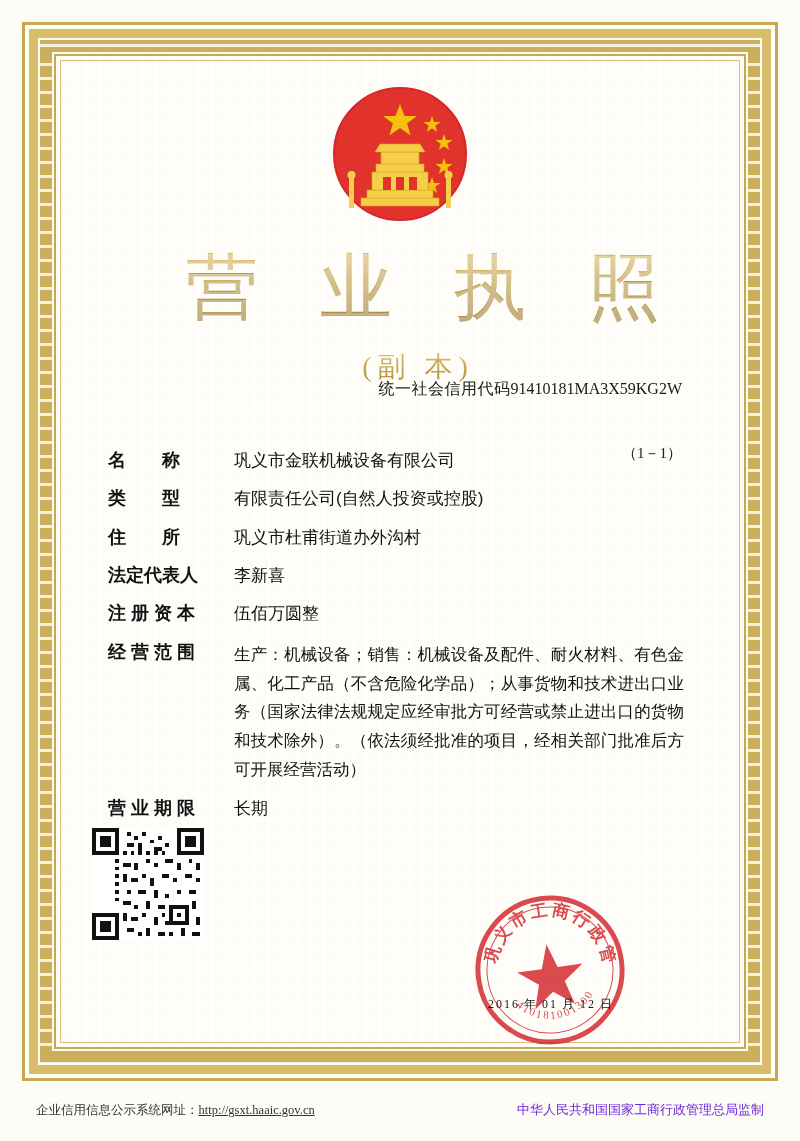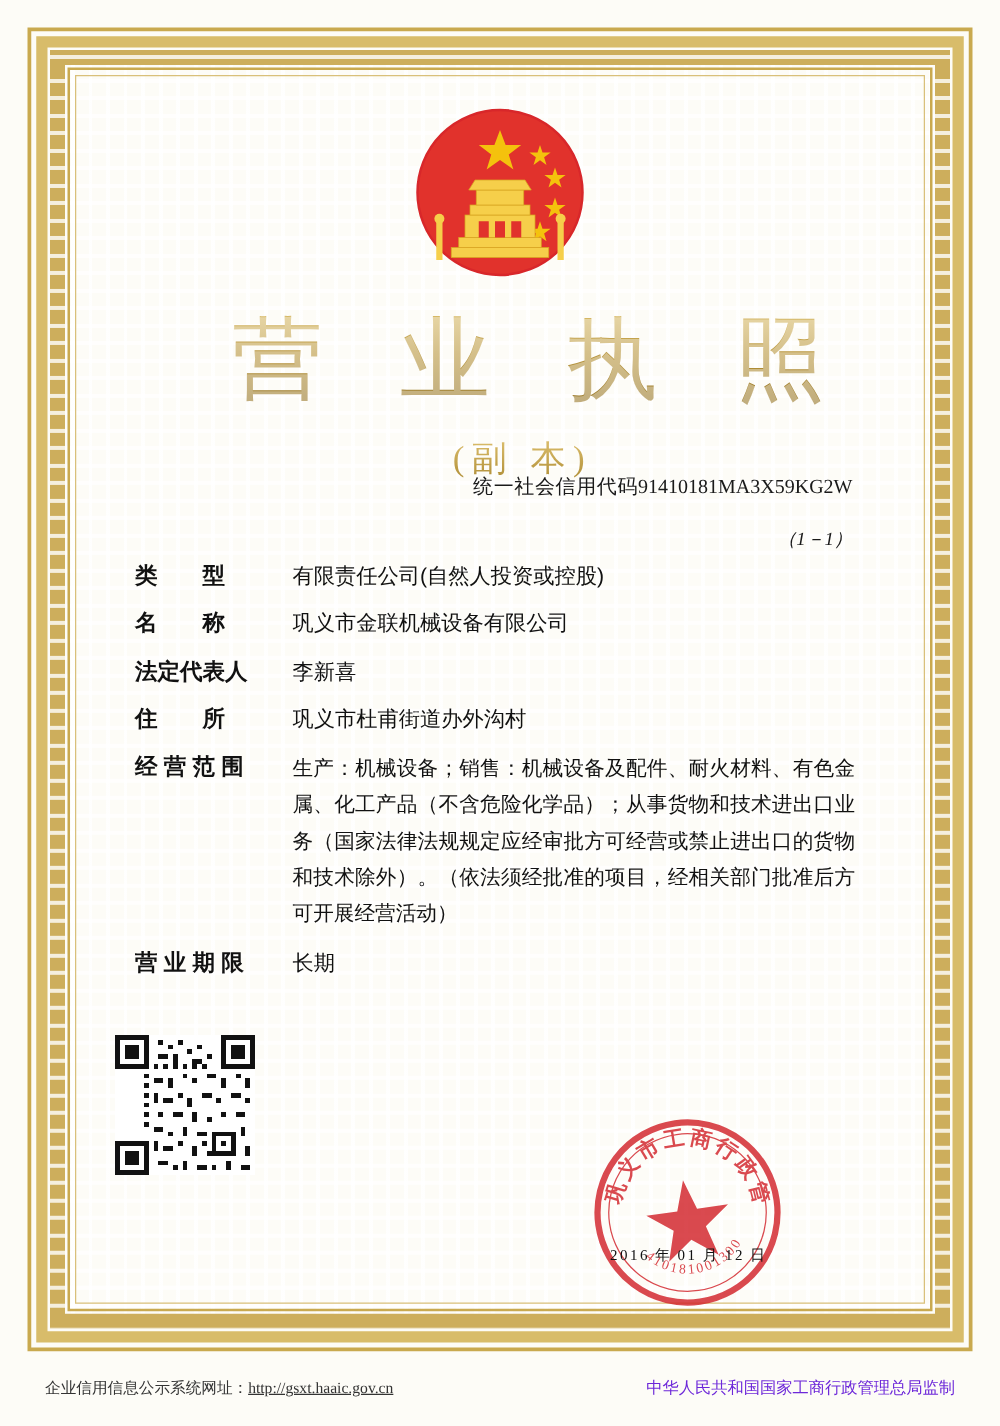--- a/index.html
+++ b/index.html
@@ -144,11 +144,10 @@
   }
   .page-index {
     position: absolute;
-    top: 422px;
+    top: 444px;
     right: 118px;
     font-size: 15px;
     color: #1a1a1a;
-    font-style: italic;
   }
 
   

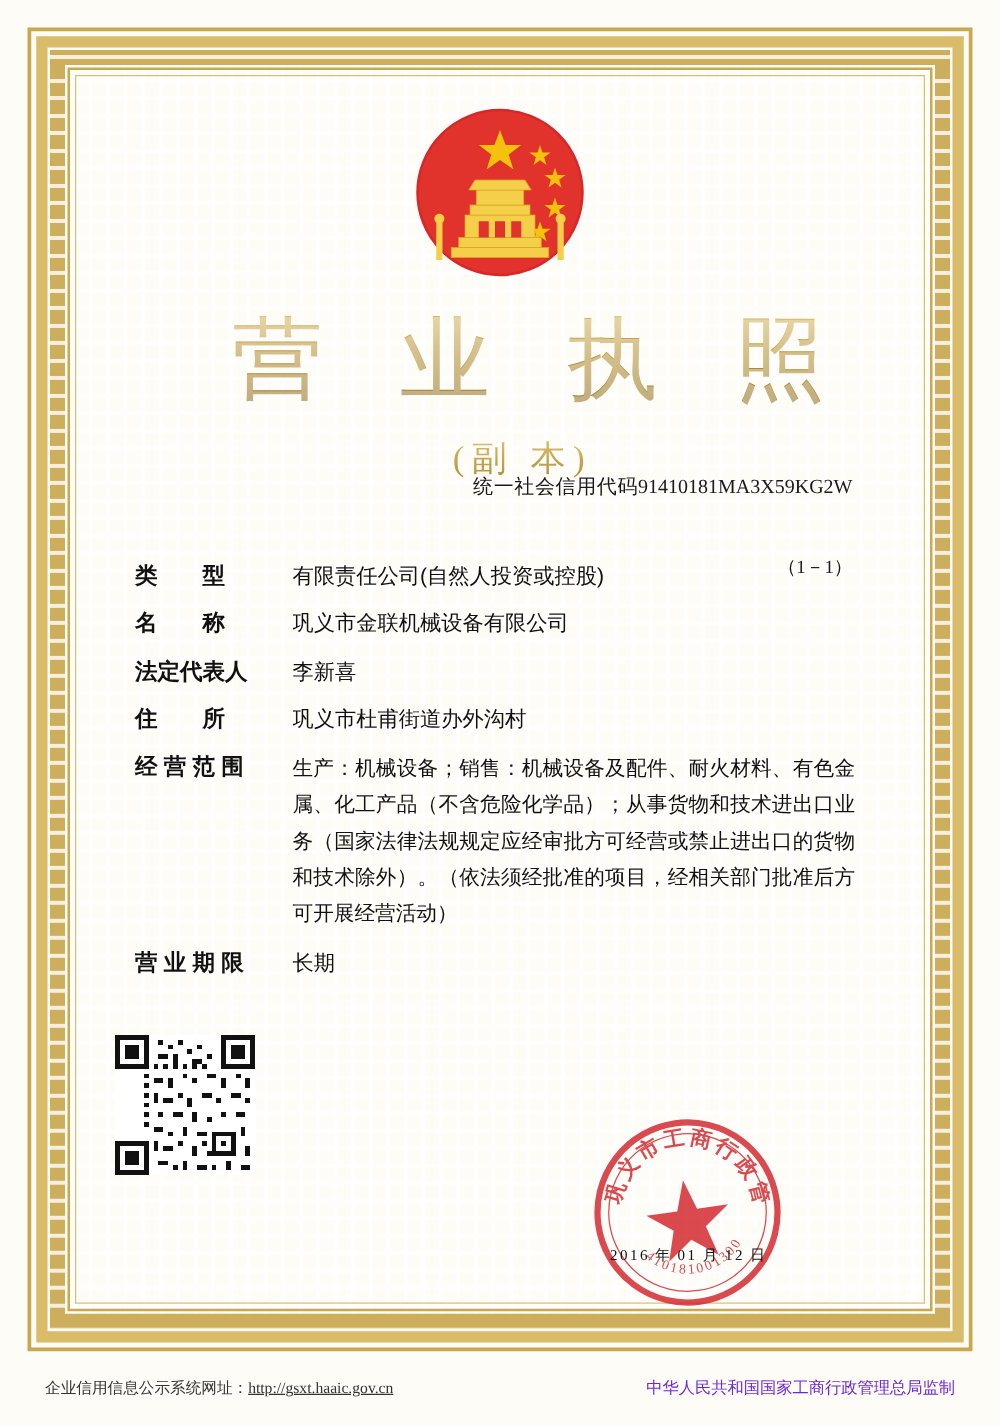--- a/index.html
+++ b/index.html
@@ -307,12 +307,12 @@
 
   <div class="fields">
     <div class="field-row">
+      <div class="field-label">名　　称</div>
+      <div class="field-value">巩义市金联机械设备有限公司</div>
+    </div>
+    <div class="field-row">
       <div class="field-label">类　　型</div>
       <div class="field-value">有限责任公司(自然人投资或控股)</div>
-    </div>
-    <div class="field-row">
-      <div class="field-label">名　　称</div>
-      <div class="field-value">巩义市金联机械设备有限公司</div>
     </div>
     <div class="field-row">
       <div class="field-label">法定代表人</div>

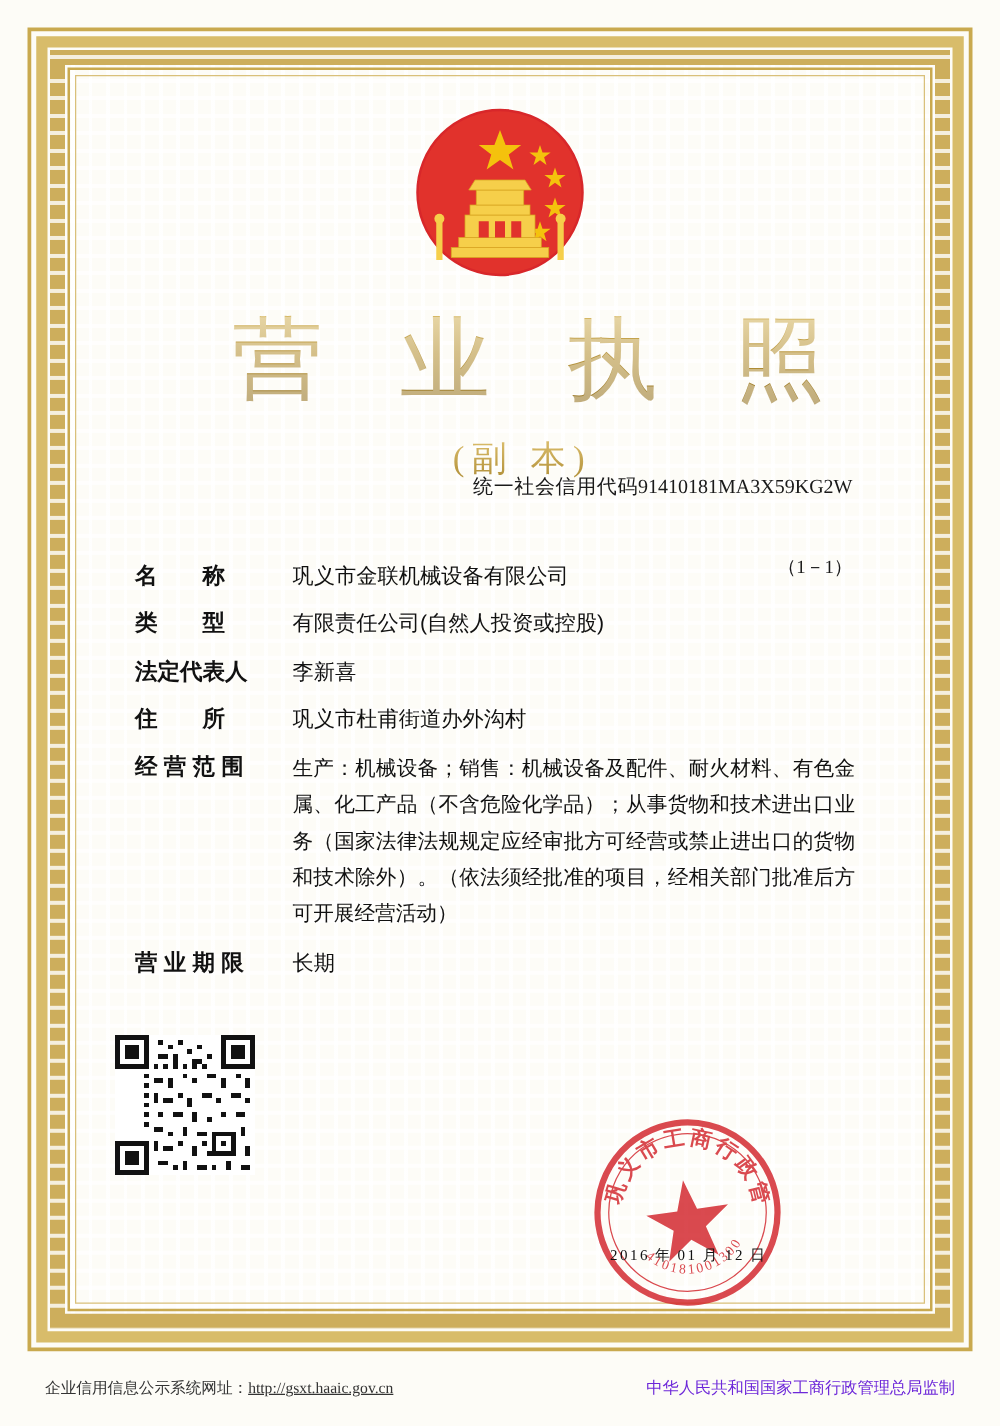--- a/index.html
+++ b/index.html
@@ -315,12 +315,12 @@
       <div class="field-value">有限责任公司(自然人投资或控股)</div>
     </div>
     <div class="field-row">
+      <div class="field-label">住　　所</div>
+      <div class="field-value">巩义市杜甫街道办外沟村</div>
+    </div>
+    <div class="field-row">
       <div class="field-label">法定代表人</div>
       <div class="field-value">李新喜</div>
-    </div>
-    <div class="field-row">
-      <div class="field-label">住　　所</div>
-      <div class="field-value">巩义市杜甫街道办外沟村</div>
     </div>
     <div class="field-row">
       <div class="field-label">经 营 范 围</div>

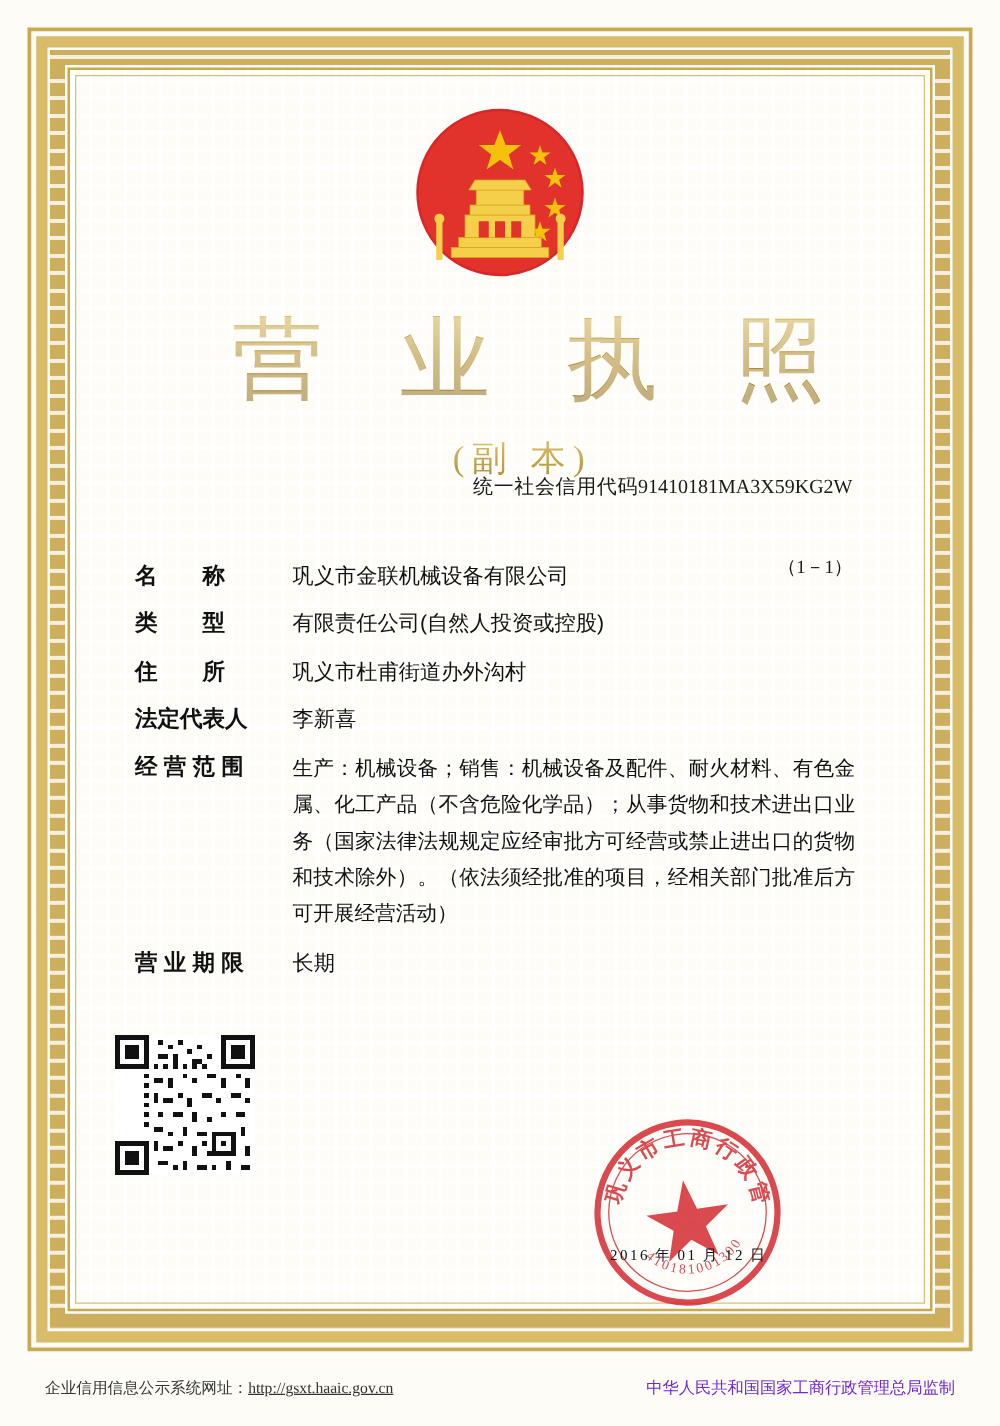--- a/index.html
+++ b/index.html
@@ -321,6 +321,10 @@
     <div class="field-row">
       <div class="field-label">法定代表人</div>
       <div class="field-value">李新喜</div>
+    </div>
+    <div class="field-row">
+      <div class="field-label">注 册 资 本</div>
+      <div class="field-value">伍佰万圆整</div>
     </div>
     <div class="field-row">
       <div class="field-label">经 营 范 围</div>

